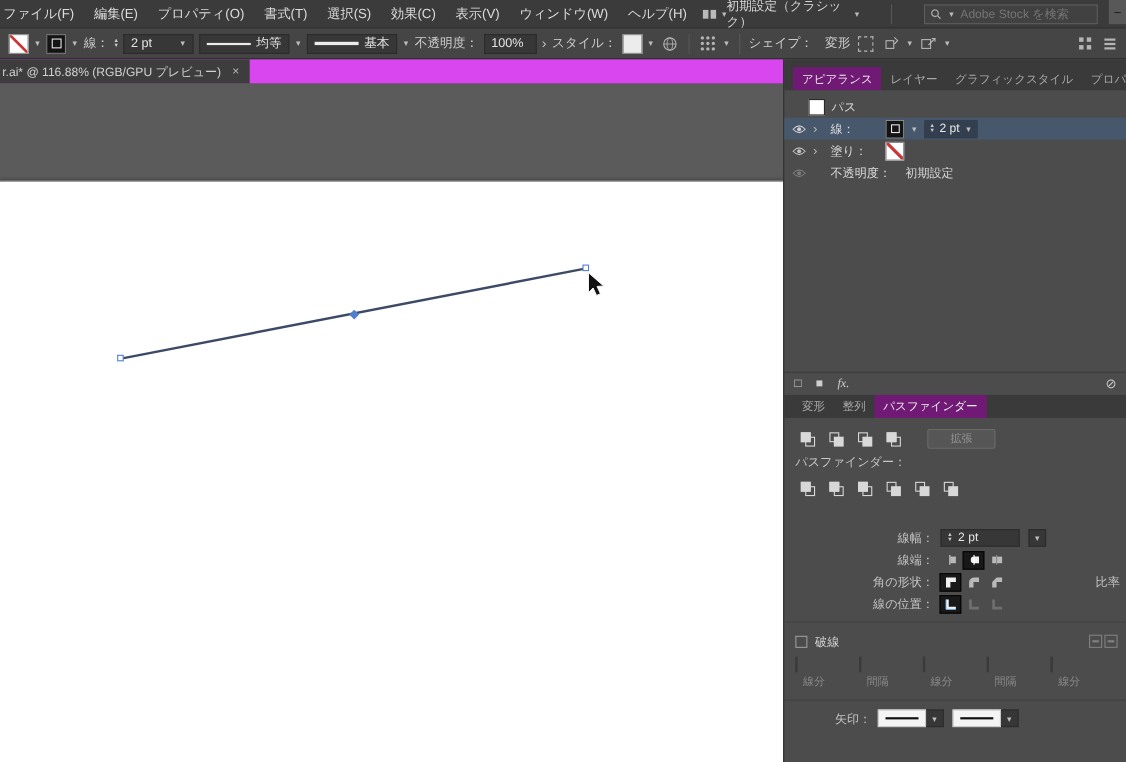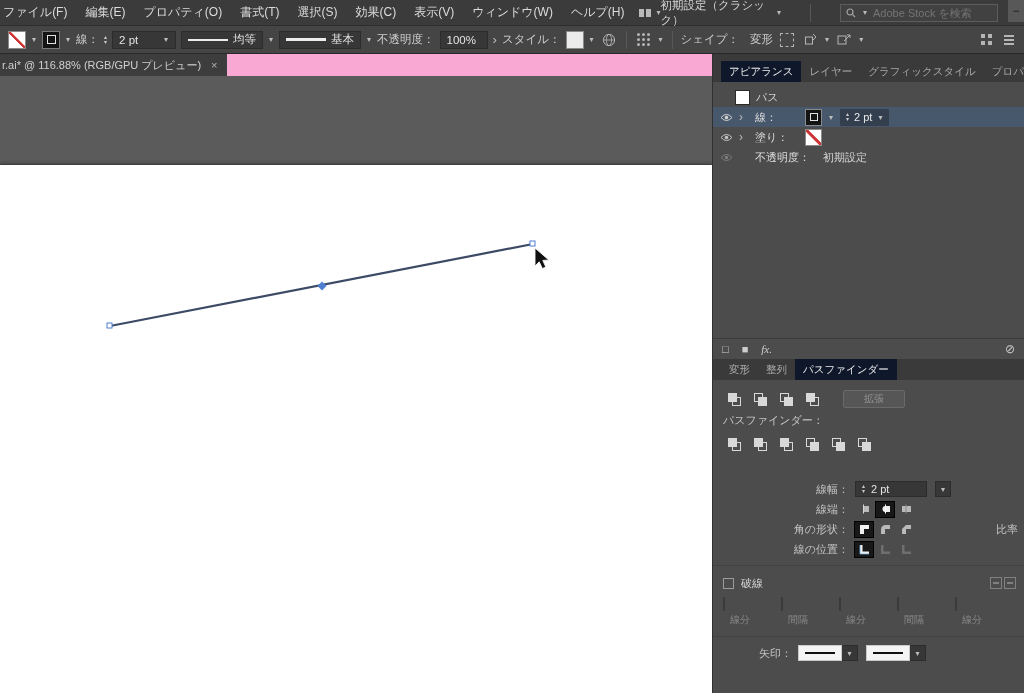--- a/index.html
+++ b/index.html
@@ -51,7 +51,7 @@
   .plist{display:flex;flex-direction:column;gap:2px;}
   .plist i{width:10px;height:2px;background:#b5b5b5;}
   
-  .tab-strip{position:absolute;left:0;top:54px;width:712px;height:22px;background:#f9a8d4;
+  .tab-strip{position:absolute;left:0;top:54px;width:712px;height:22px;background:#d946ef;
              display:flex;align-items:stretch;}
   .doc-tab{display:flex;align-items:center;gap:10px;background:#3d3d3d;padding:0 10px 0 0;
            font-size:11px;color:#d0d0d0;margin-left:-4px;}

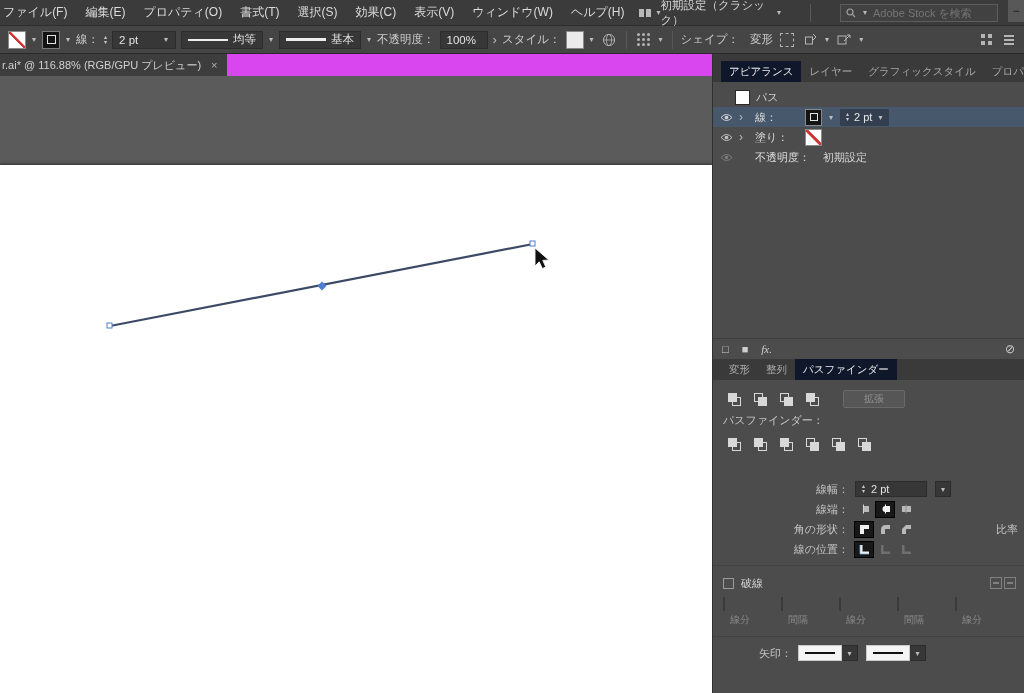--- a/index.html
+++ b/index.html
@@ -69,7 +69,7 @@
   .ptabs.top{height:28px;}
   .ptabs.mid{height:21px;}
   .ptab{height:21px;display:flex;align-items:center;gap:3px;padding:0 8px;color:#a9a9a9;font-size:10.5px;}
-  .ptab.active{background:#0f172a;color:#ededed;}
+  .ptab.active{background:#701a75;color:#ededed;}
   .ud{display:flex;flex-direction:column;font-size:5px;line-height:4px;color:#9a9a9a;}
   
   .appearance{height:277px;display:flex;flex-direction:column;flex:none;padding-top:5px;box-sizing:border-box;}

